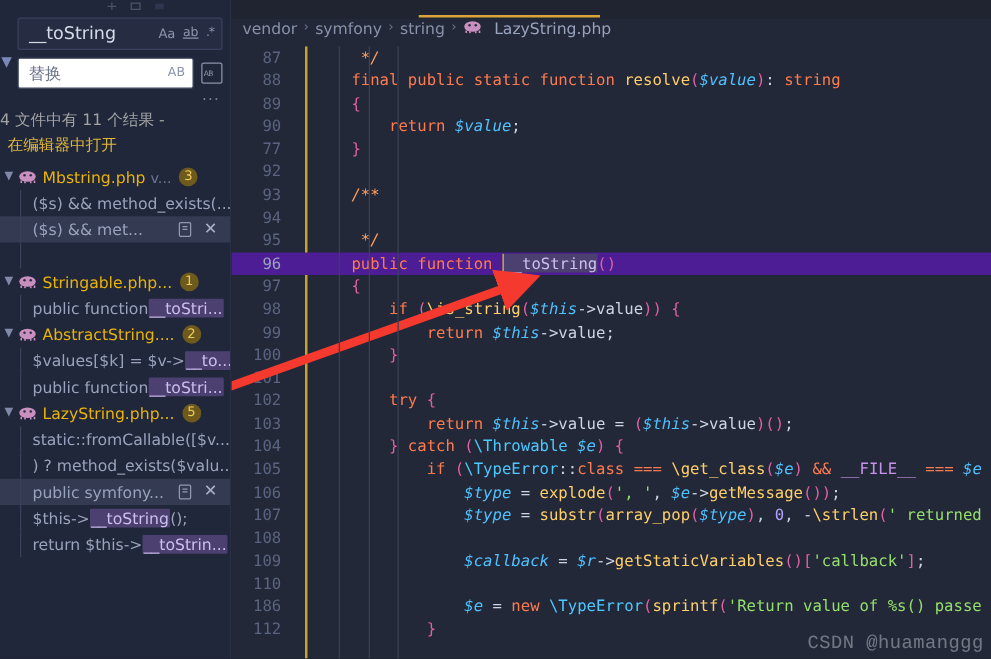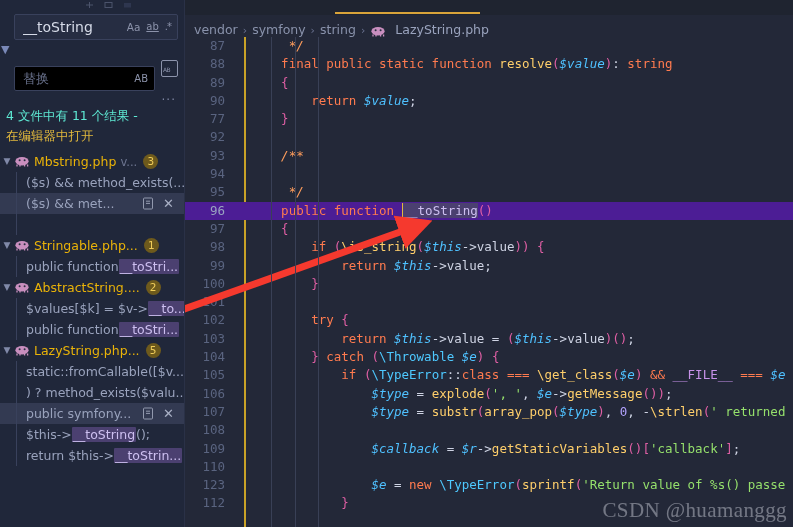--- a/index.html
+++ b/index.html
@@ -152,7 +152,7 @@
     background: #d9a43a;
   }
   .breadcrumb {
-    height: 22px; display: flex; align-items: flex-end;
+    height: 22px; display: flex; align-items: flex-start;
     padding-left: 9px; gap: 5px;
     background: #232838;
     font-size: 12.5px; color: #8992ab;

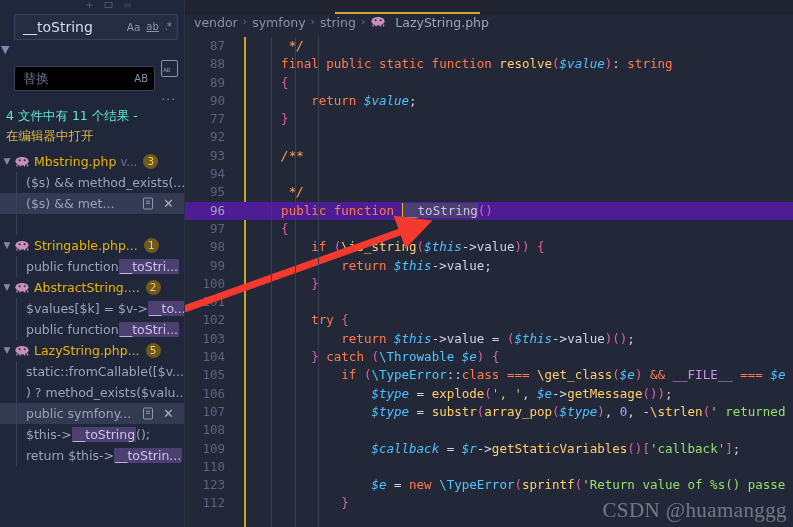--- a/index.html
+++ b/index.html
@@ -69,8 +69,8 @@
   .replace-box {
     flex: 1; height: 25px;
     border: 1px solid #39415c; border-radius: 2px;
-    background: #000000;
-    display: flex; align-items: center; padding: 0 6px 0 8px; margin-top: 20px;
+    background: #ffffff;
+    display: flex; align-items: center; padding: 0 6px 0 8px;
   }
   .replace-box .val { flex: 1; color: #69718c; font-size: 13px; }
   .replall-ic {

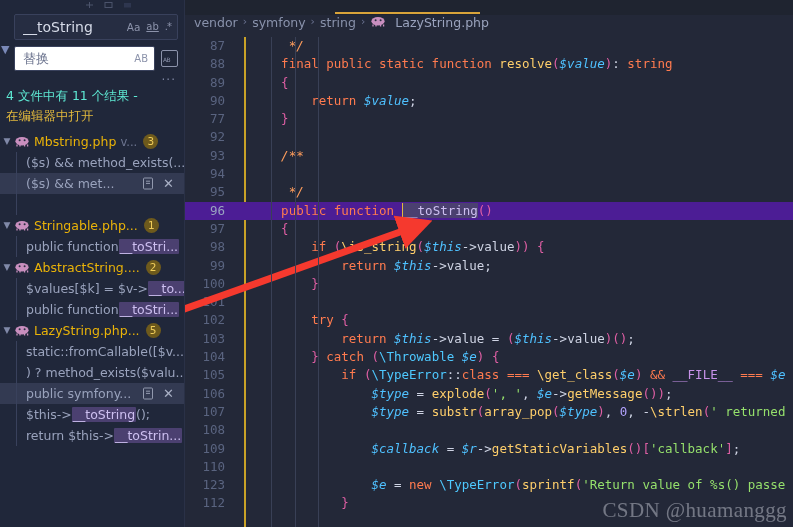--- a/index.html
+++ b/index.html
@@ -89,8 +89,8 @@
   }
 
   .result-summary {
-    padding: 4px 0 0 6px;
-    color: #5eead4; font-size: 12.5px;
+    padding: 4px 0 0 0;
+    color: #a3a3a3; font-size: 12.5px;
     white-space: nowrap;
   }
   .open-in-editor {

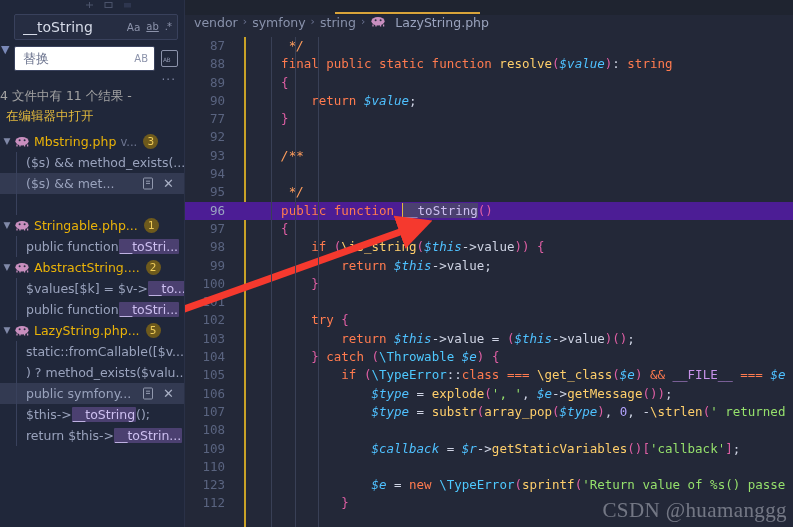--- a/index.html
+++ b/index.html
@@ -435,7 +435,7 @@
           <div class="ln"><span class="num">108</span></div>
           <div class="ln"><span class="num">109</span><span class="txt"><span class="pr">                </span><span class="va">$callback</span><span class="pr"> = </span><span class="va">$r</span><span class="pr">-&gt;</span><span class="fn">getStaticVariables</span><span class="kp">()</span><span class="kp">[</span><span class="st">'callback'</span><span class="kp">]</span><span class="pr">;</span></span></div>
           <div class="ln"><span class="num">110</span><span class="txt"></span></div>
-          <div class="ln"><span class="num">123</span><span class="txt"><span class="pr">                </span><span class="va">$e</span><span class="pr"> = </span><span class="k">new </span><span class="cl">\TypeError</span><span class="kp">(</span><span class="fn">sprintf</span><span class="kp">(</span><span class="st">'Return value of %s() passe</span></span></div>
+          <div class="ln"><span class="num">186</span><span class="txt"><span class="pr">                </span><span class="va">$e</span><span class="pr"> = </span><span class="k">new </span><span class="cl">\TypeError</span><span class="kp">(</span><span class="fn">sprintf</span><span class="kp">(</span><span class="st">'Return value of %s() passe</span></span></div>
           <div class="ln"><span class="num">112</span><span class="txt"><span class="pr">            </span><span class="kp">}</span></span></div>
         </div>
 

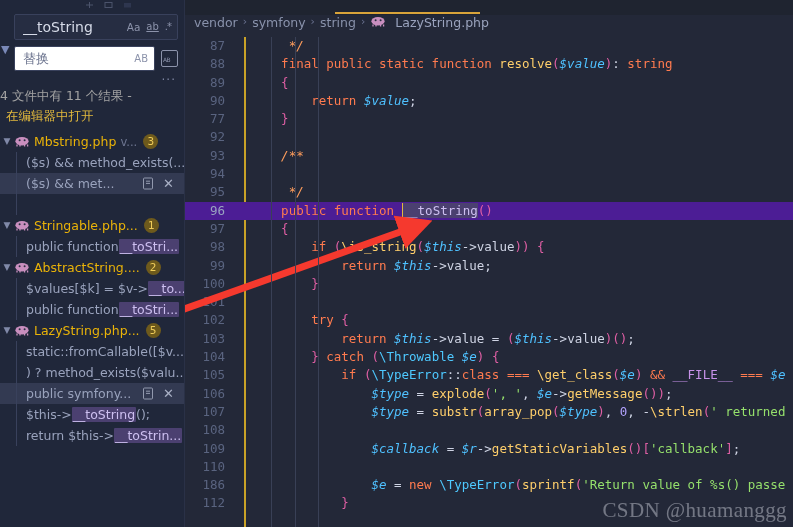--- a/index.html
+++ b/index.html
@@ -213,8 +213,8 @@
   .watermark {
     position: absolute; right: 6px; bottom: 4px;
     color: rgba(226,229,238,.42);
-    font-size: 21px;
-    font-family: Liberation Serif, serif;
+    font-size: 15px;
+    font-family: Liberation Mono, monospace;
     white-space: nowrap;
     letter-spacing: .4px;
   }

